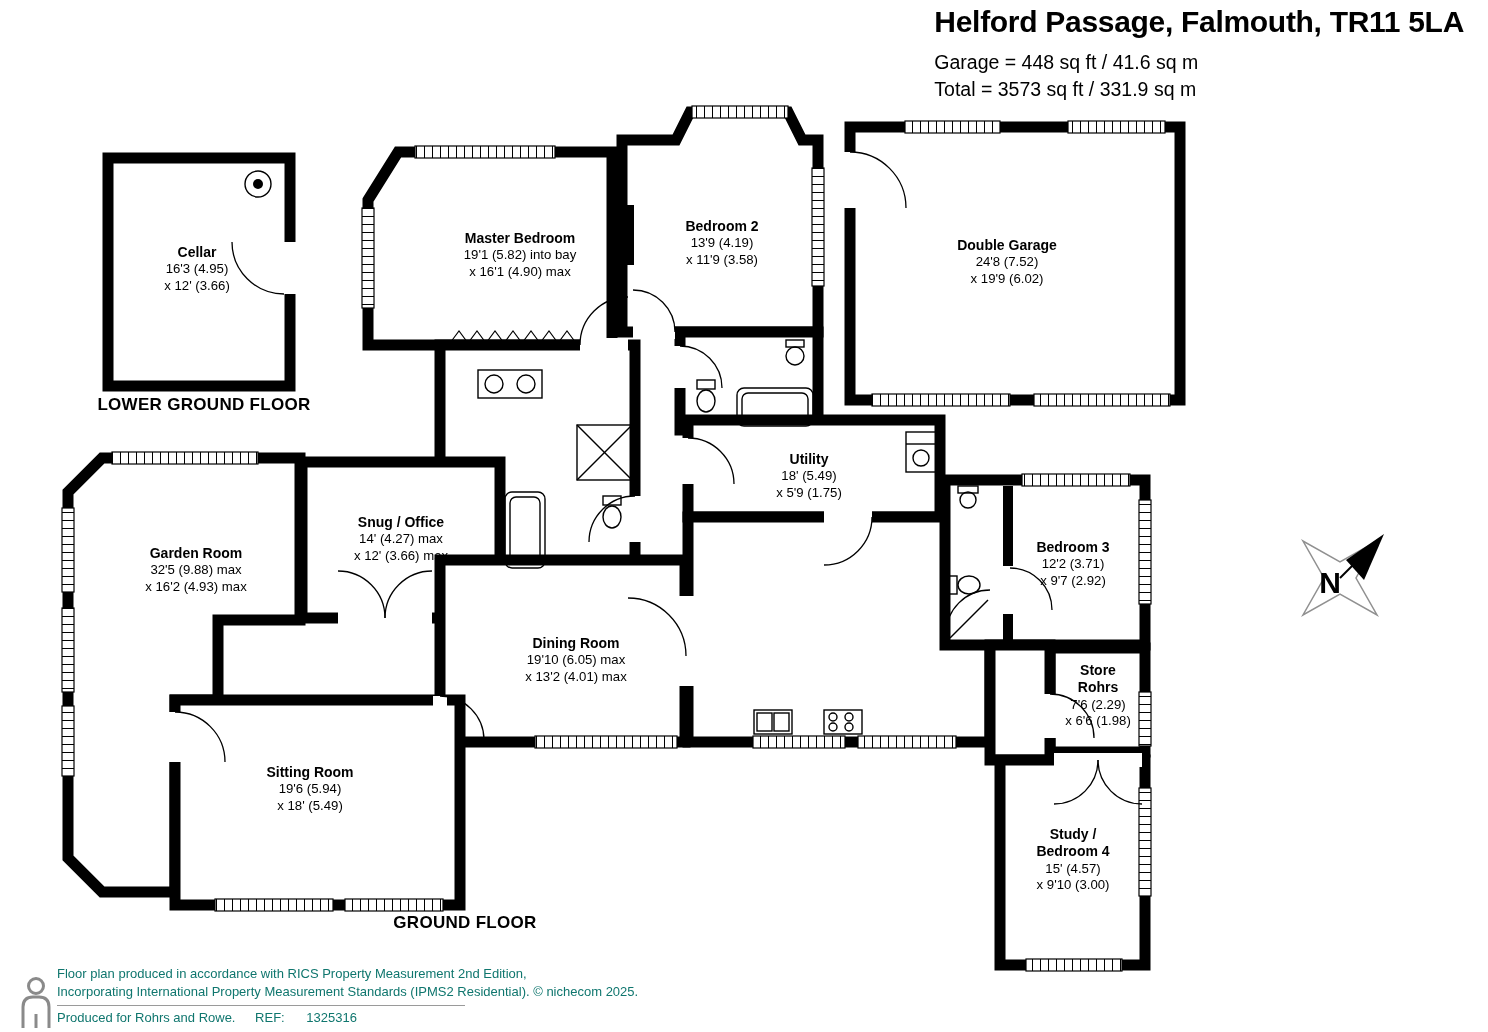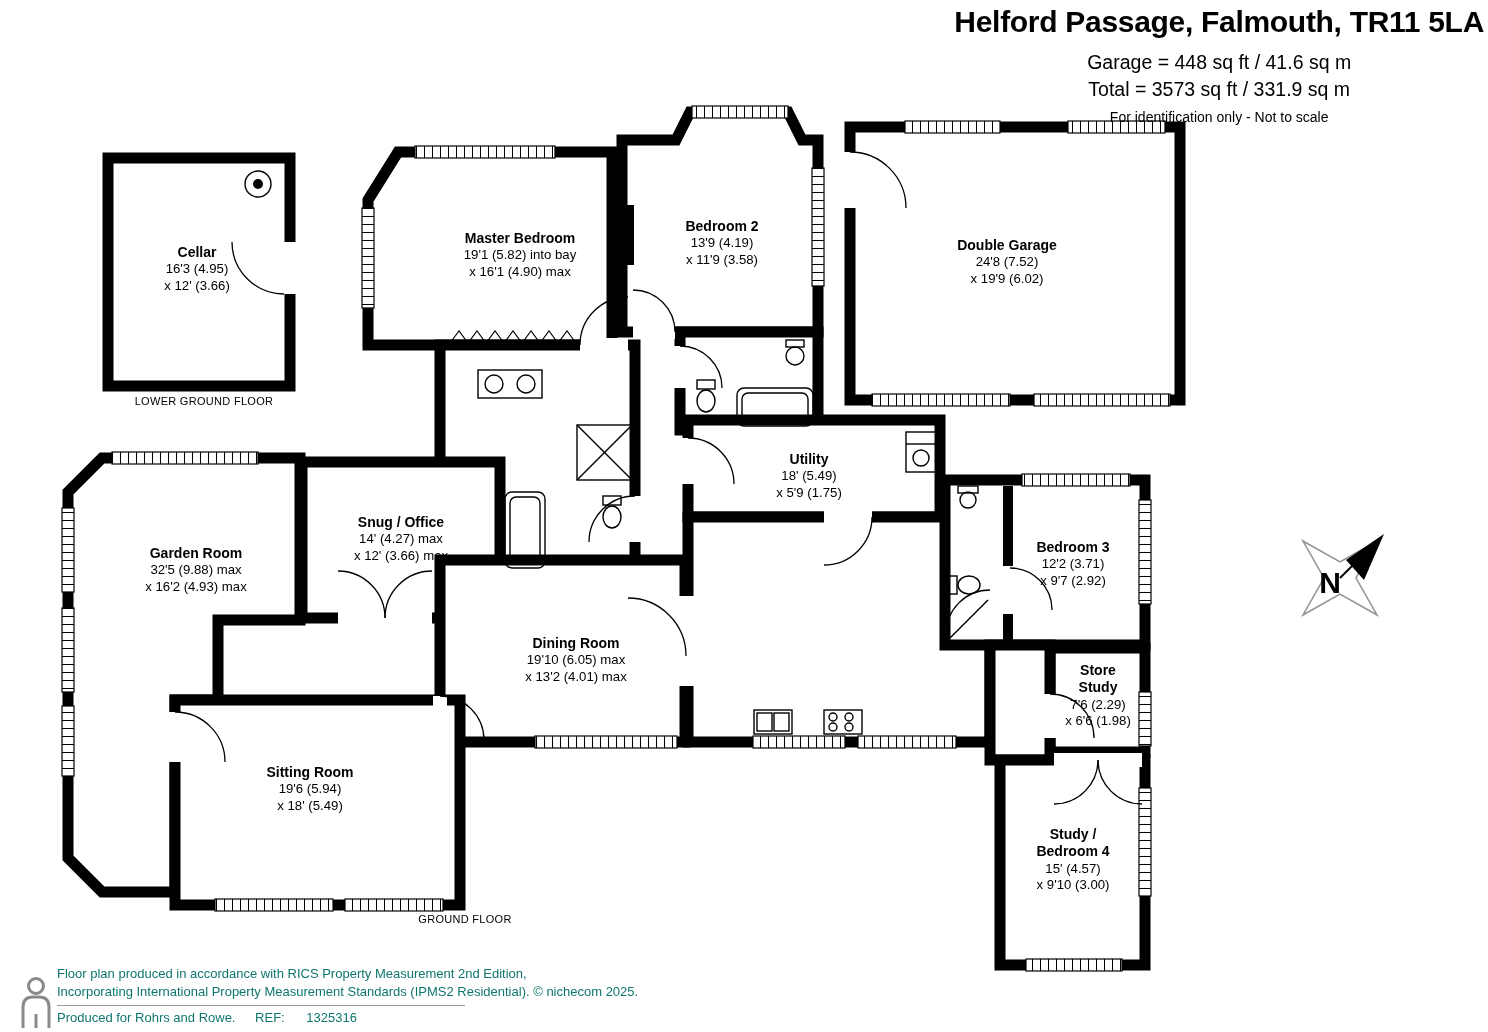--- a/index.html
+++ b/index.html
@@ -8,7 +8,7 @@
   .page { position: relative; width: 1488px; height: 1032px; background: #fff; overflow: hidden; }
   .plan-svg { position: absolute; left: 0; top: 0; width: 1488px; height: 1032px; }
 
-  .header { position: absolute; top: 5px; right: 4px; text-align: center; }
+  .header { position: absolute; top: 5px; right: 24px; text-align: left; }
   .header .title { font-size: 30px; font-weight: bold; letter-spacing: -0.3px; }
   .header .area { font-size: 19.5px; margin-top: 10px; line-height: 1.4; }
   .header .disclaimer { font-size: 14px; margin-top: 5px; }

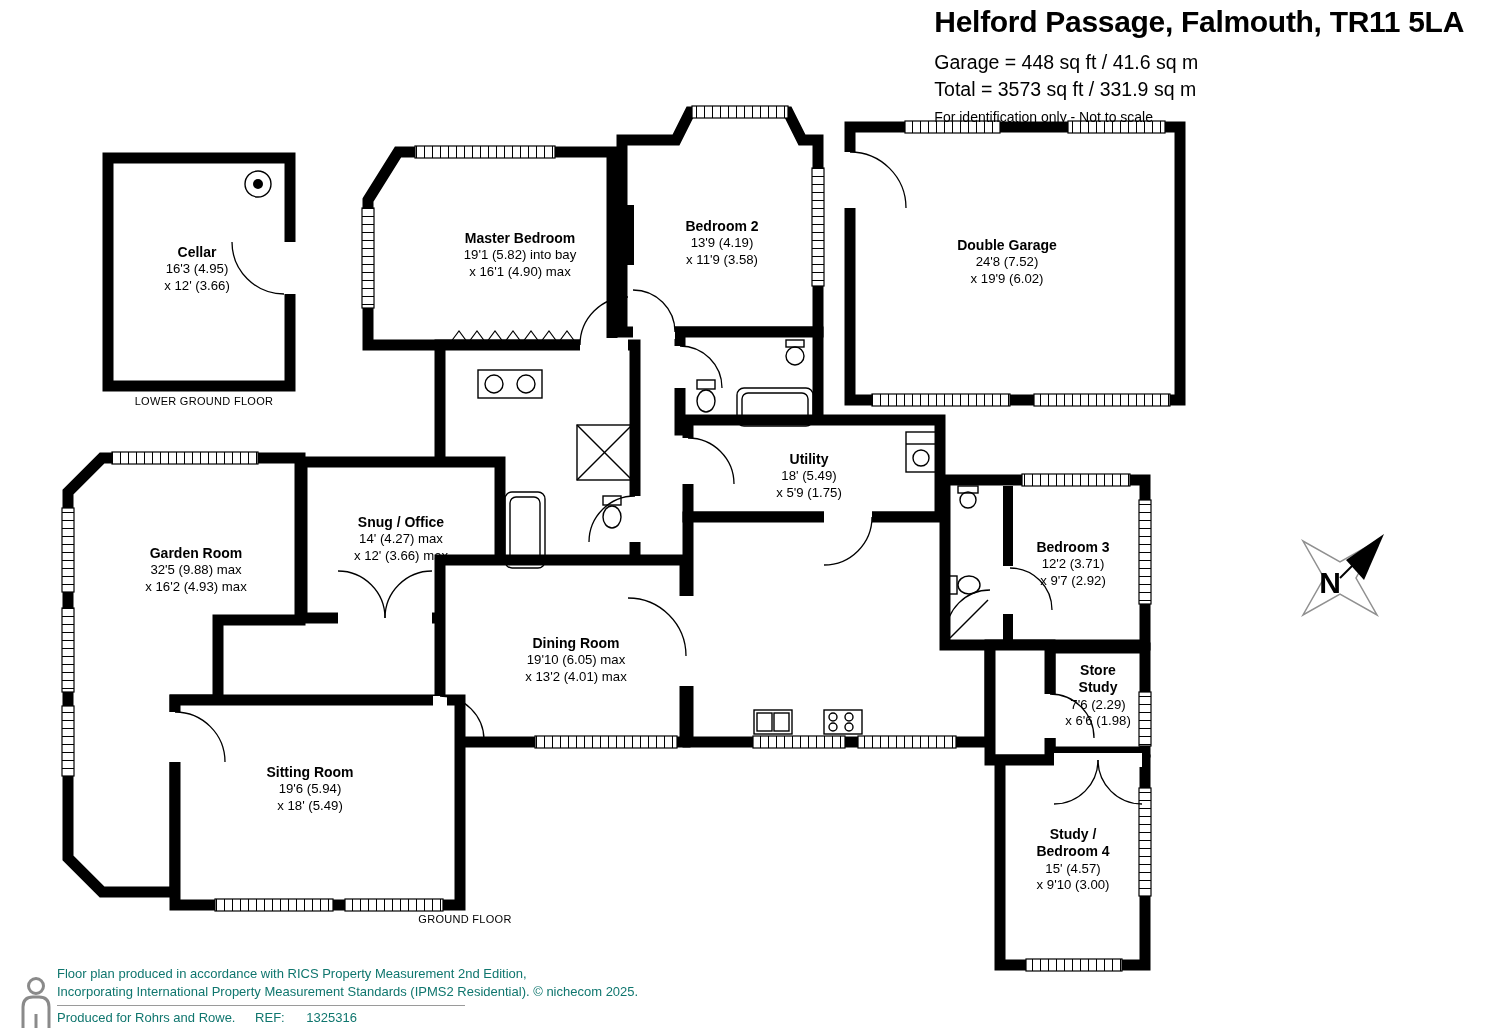--- a/index.html
+++ b/index.html
@@ -211,7 +211,6 @@
       <div>Garage = 448 sq ft / 41.6 sq m</div>
       <div>Total = 3573 sq ft / 331.9 sq m</div>
     </div>
-    <div class="disclaimer">For identification only - Not to scale</div>
   </div>
 
   <div class="room-label" style="left:197px; top:244px">

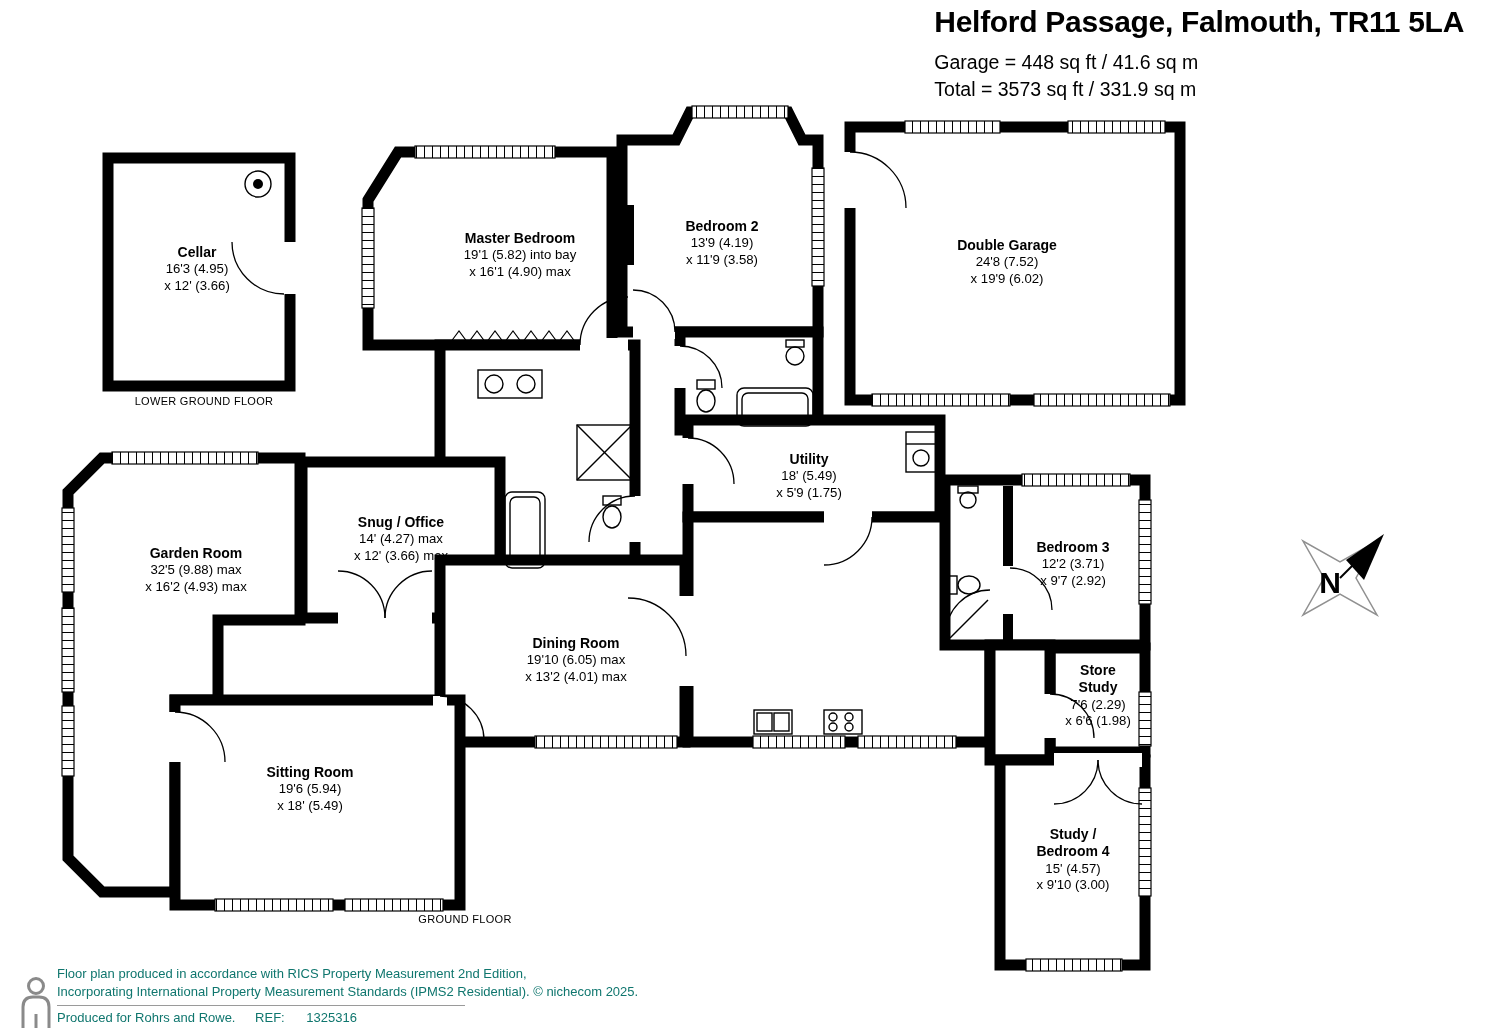--- a/index.html
+++ b/index.html
@@ -18,8 +18,8 @@
   .room-name { font-weight: bold; font-size: 14px; }
   .room-size { font-size: 13.2px; }
 
-  .floor-label { position: absolute; transform: translateX(-50%); font-weight: normal;
-                 font-size: 11px; white-space: nowrap; letter-spacing: 0.3px; z-index: 5; }
+  .floor-label { position: absolute; transform: translateX(-50%); font-weight: bold;
+                 font-size: 17px; white-space: nowrap; letter-spacing: 0.3px; z-index: 5; }
 
   .footer { position: absolute; left: 57px; bottom: 5px; font-size: 13px; line-height: 1.42; color: #0f766e; }
   .footer .sep { border-top: 1px solid #9a9a9a; width: 408px; margin: 3px 0; }

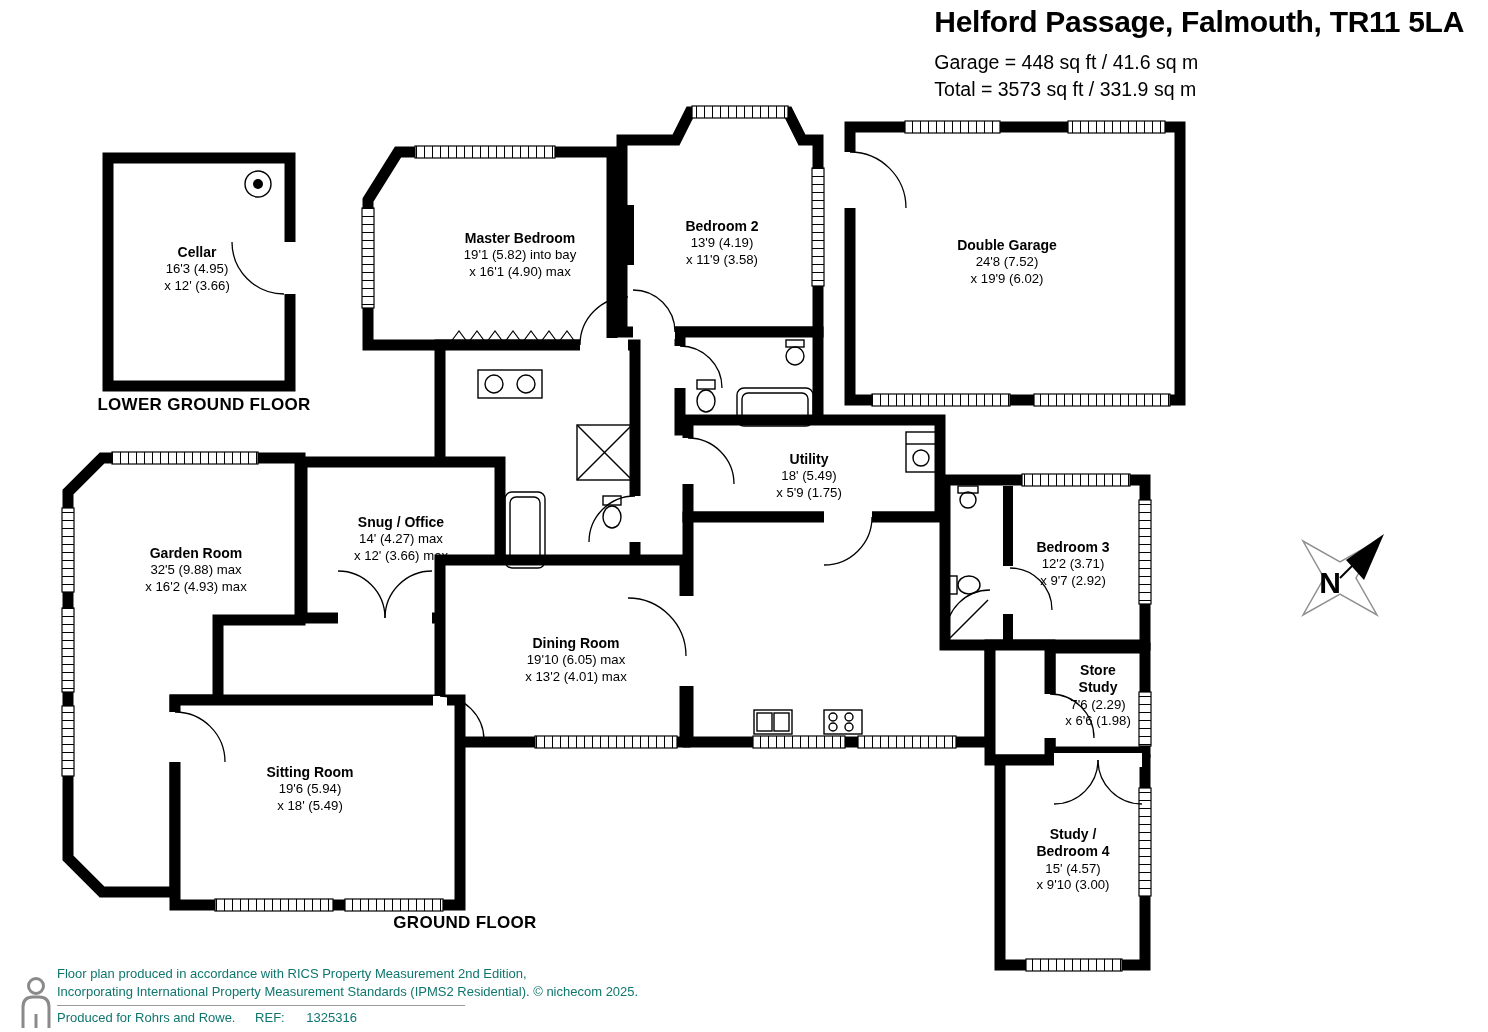--- a/index.html
+++ b/index.html
@@ -260,7 +260,7 @@
   </div>
   <div class="room-label" style="left:1098px; top:662px">
     <div class="room-name">Store</div>
-    <div class="room-name">Study</div>
+    <div class="room-name">Rohrs</div>
     <div class="room-size">7'6 (2.29)</div>
     <div class="room-size">x 6'6 (1.98)</div>
   </div>

